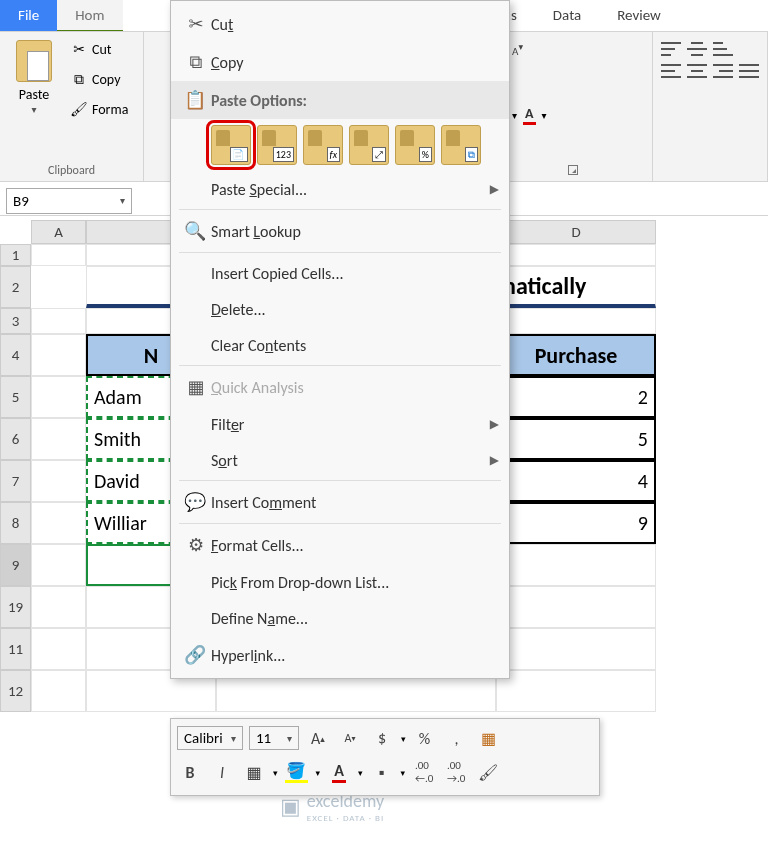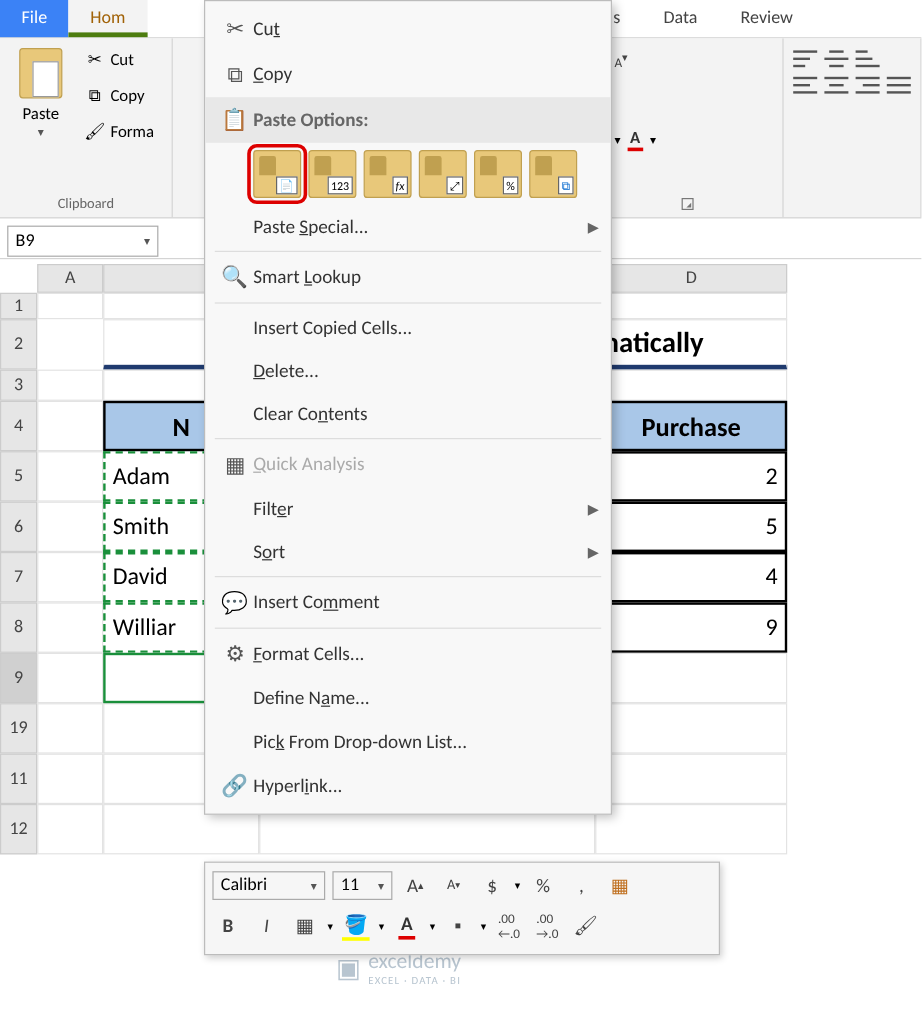--- a/index.html
+++ b/index.html
@@ -9,7 +9,7 @@
 .tabs { display: flex; background: #fff; height: 32px; border-bottom: 1px solid #d4d4d4; }
 .tab { padding: 6px 18px; font-size: 15px; color: #444; cursor: pointer; }
 .tab.file { background: #3b82f6; color: #fff; }
-.tab.active { background: #f3f3f3; color: #a16207; border-bottom: 4px solid #4d7c0f; }
+.tab.active { background: #f3f3f3; color: #737373; border-bottom: 1px solid #4d7c0f; }
 
 
 .ribbon { display: flex; background: #f3f3f3; height: 150px; border-bottom: 1px solid #d4d4d4; position: relative; }

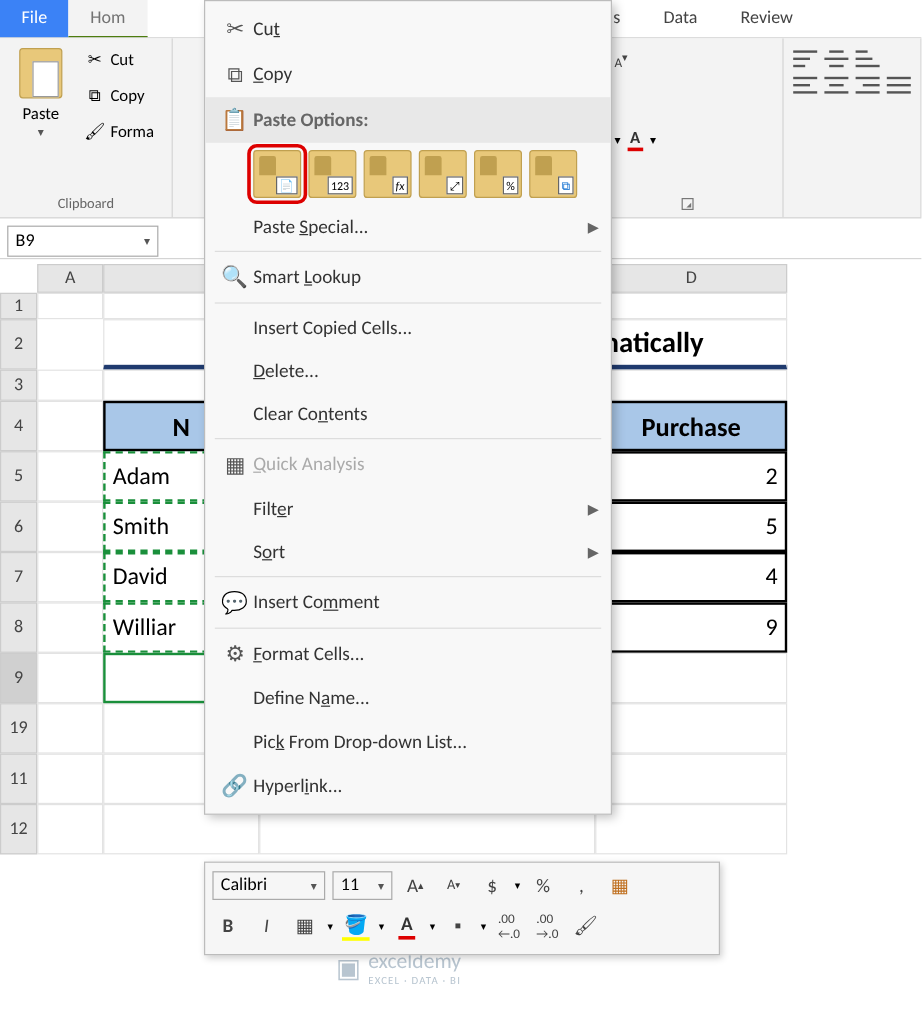--- a/index.html
+++ b/index.html
@@ -402,11 +402,11 @@
     </div>
   <div class="ctx-item">
       <span class="ctx-icon"></span>
+      <span>Pic<span class="underline-letter">k</span> From Drop-down List...</span>
+    </div>
+  <div class="ctx-item">
+      <span class="ctx-icon"></span>
       <span>Define N<span class="underline-letter">a</span>me...</span>
-    </div>
-  <div class="ctx-item">
-      <span class="ctx-icon"></span>
-      <span>Pic<span class="underline-letter">k</span> From Drop-down List...</span>
     </div>
   <div class="ctx-item">
       <span class="ctx-icon">🔗</span>

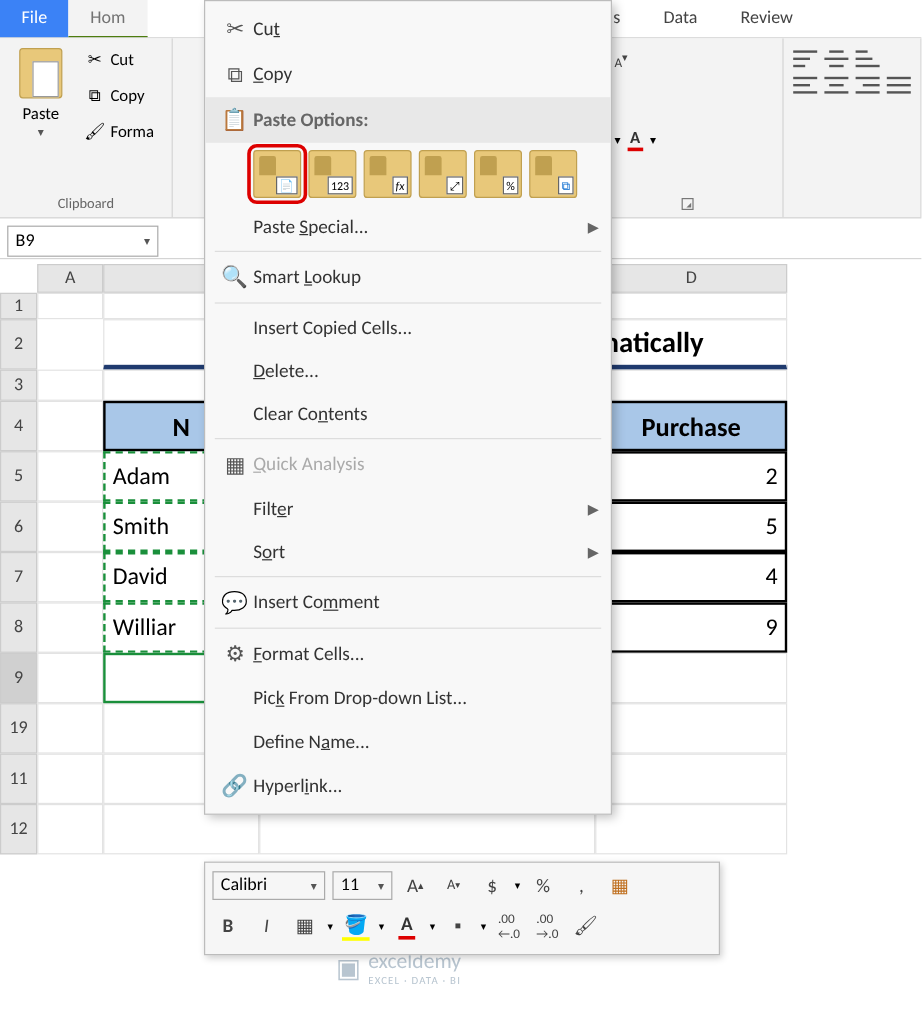--- a/index.html
+++ b/index.html
@@ -83,7 +83,7 @@
 .mini-toolbar { position: absolute; left: 170px; top: 718px; width: 430px; background: #f6f6f6; border: 1px solid #bcbcbc; box-shadow: 2px 2px 6px rgba(0,0,0,0.2); padding: 4px 6px; z-index: 100; }
 .mt-row { display: flex; align-items: center; gap: 6px; margin-bottom: 4px; height: 30px;}
 .mt-combo { border: 1px solid #aaa; padding: 2px 6px; font-size: 15px; display:flex; align-items:center; justify-content:space-between;}
-.mt-font { width: 94px; } .mt-size { width: 50px; }
+.mt-font { width: 66px; } .mt-size { width: 50px; }
 .mt-btn { width: 26px; height: 24px; display: inline-flex; align-items: center; justify-content: center; font-size: 16px; color:#444; }
 .bold { font-weight: bold; } .italic { font-style: italic; }
 

